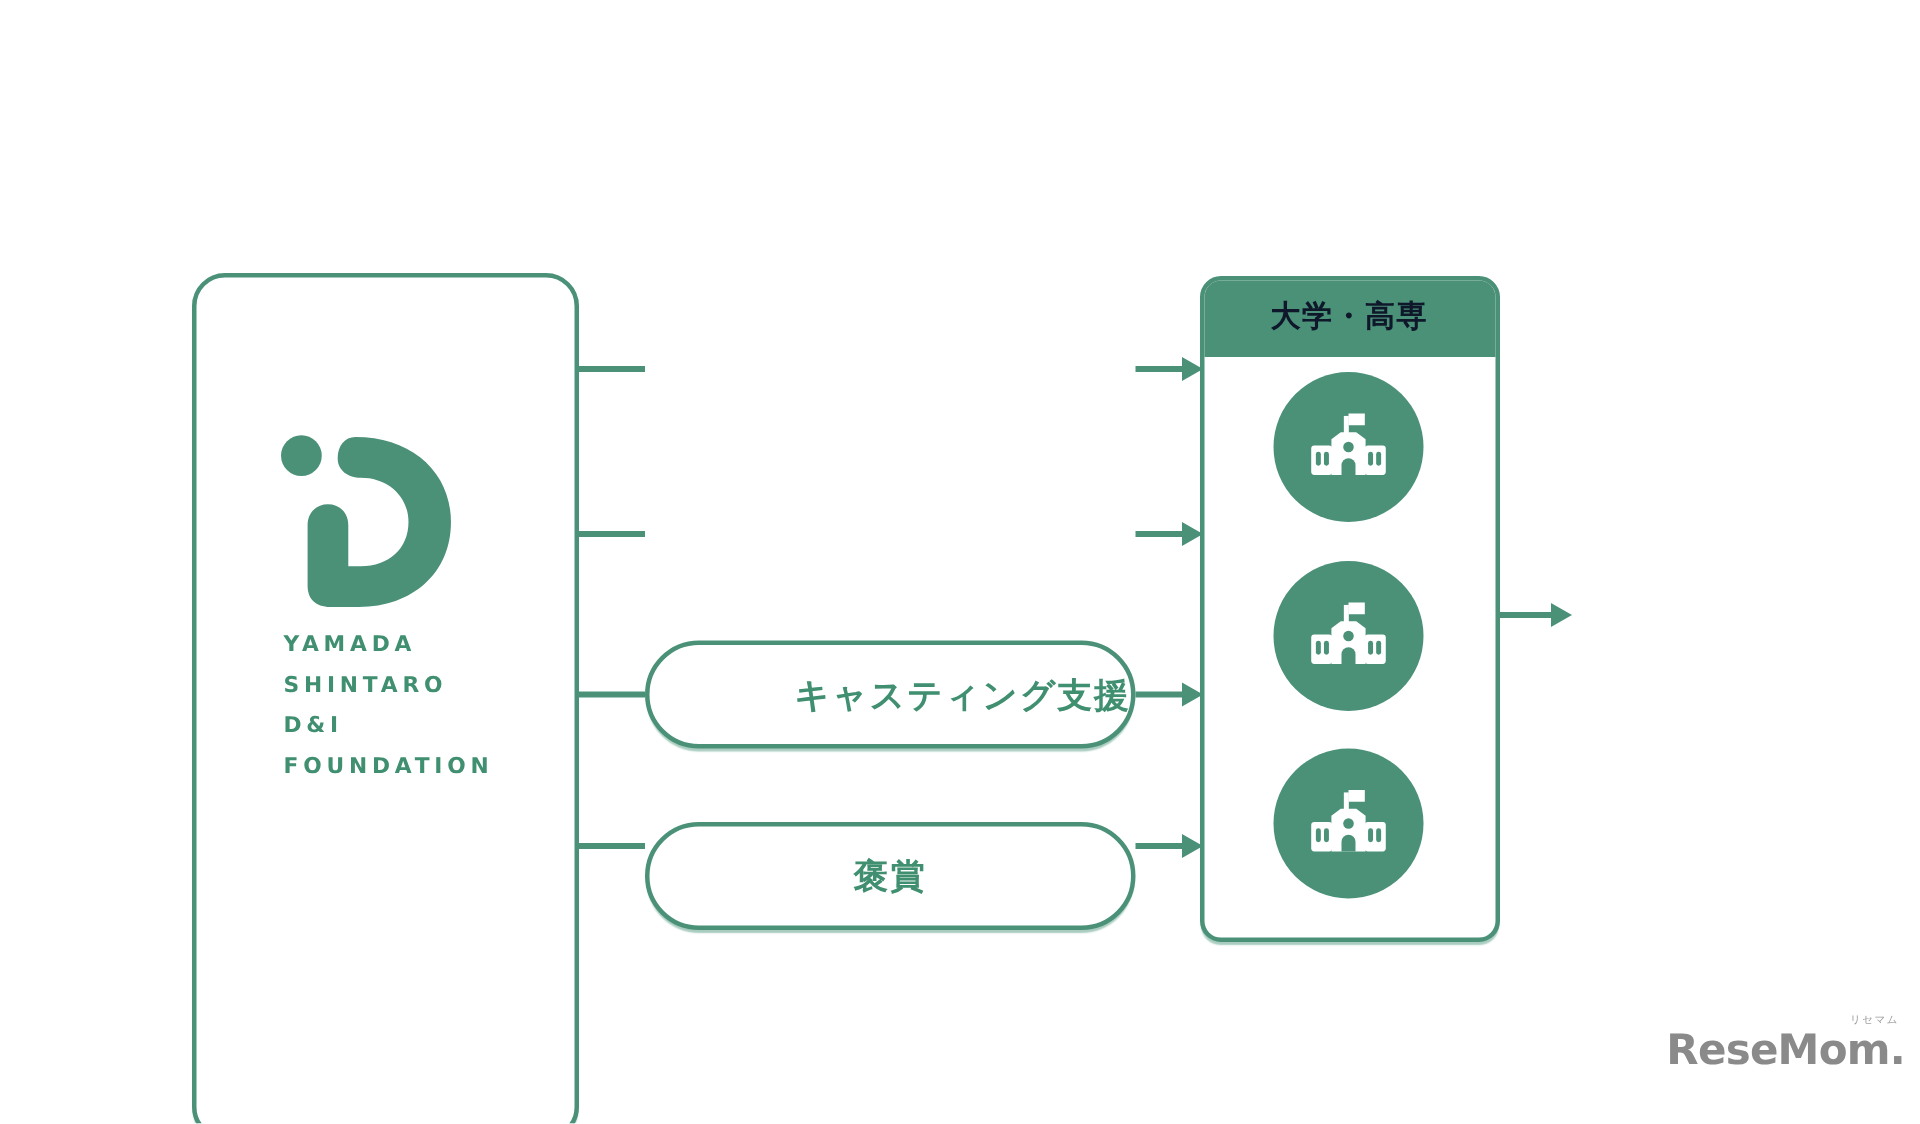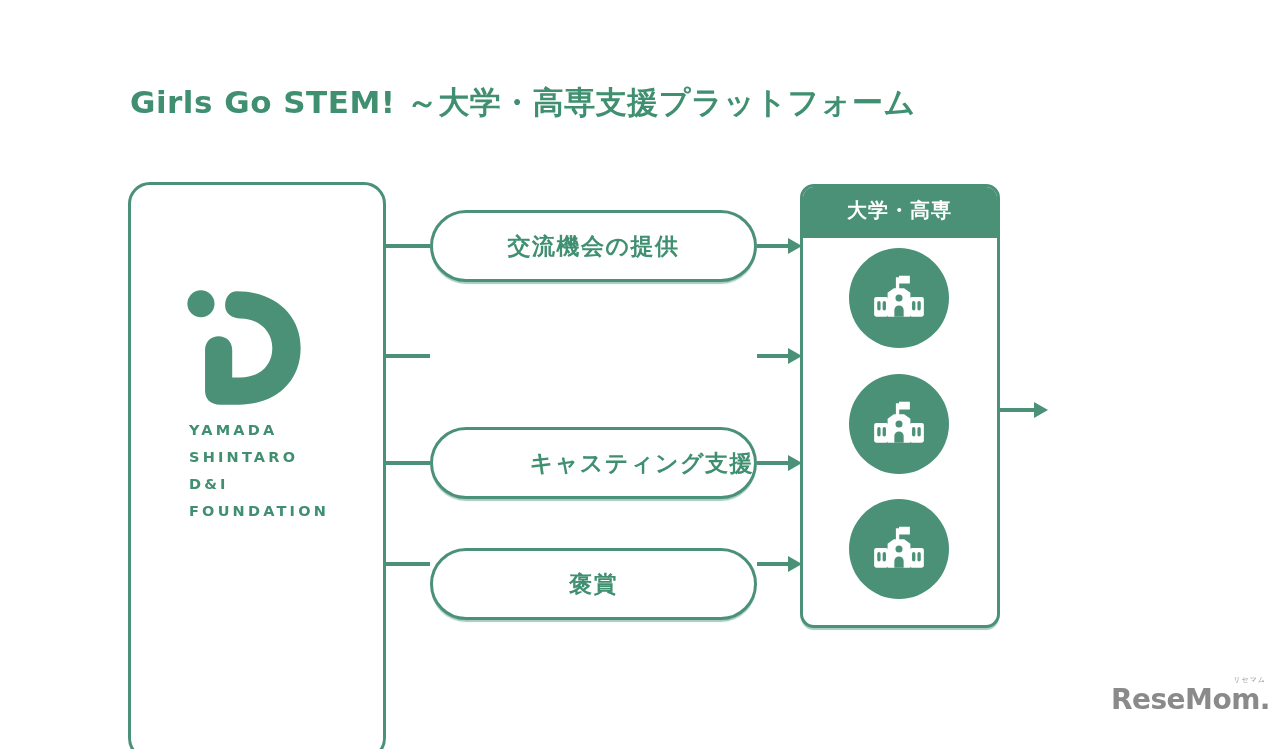--- a/index.html
+++ b/index.html
@@ -74,7 +74,6 @@
 
 <div class="canvas">
 
-  <div class="title">Girls Go STEM! ～大学・高専支援プラットフォーム</div>
 
   <div class="gbox foundation-box">
     <svg class="foundation-logo" viewBox="0 0 100 100">

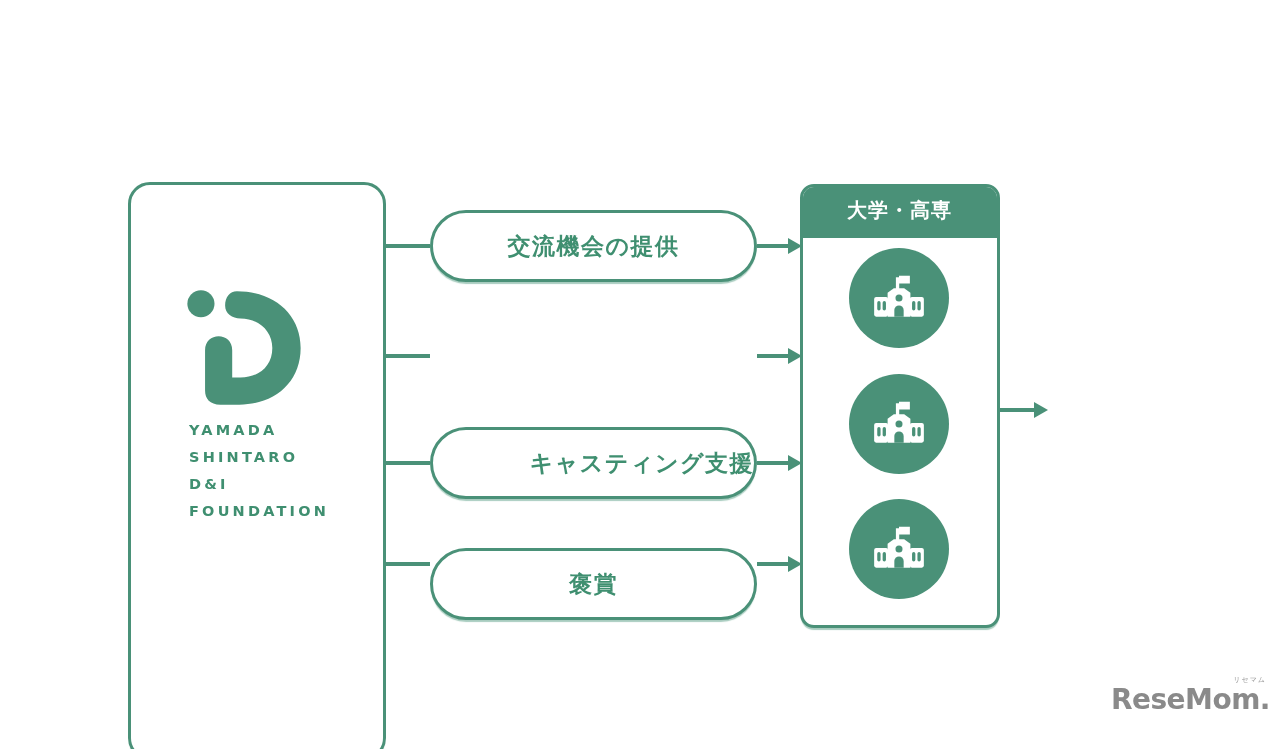--- a/index.html
+++ b/index.html
@@ -42,7 +42,7 @@
   .university-box { left:800px; top:184px; width:200px; height:444px; border-radius:14px; overflow:hidden; }
   .univ-header {
     position:absolute; left:-3.5px; top:-3.5px; width:200px; height:54px;
-    background:#4A9178; color:#ffffff; display:flex; align-items:center; justify-content:center;
+    background:#4A9178; color:#0f172a; display:flex; align-items:center; justify-content:center;
     font-size:20px; font-weight:700; letter-spacing:1px;text-align:center;
   }
   .school-circle {

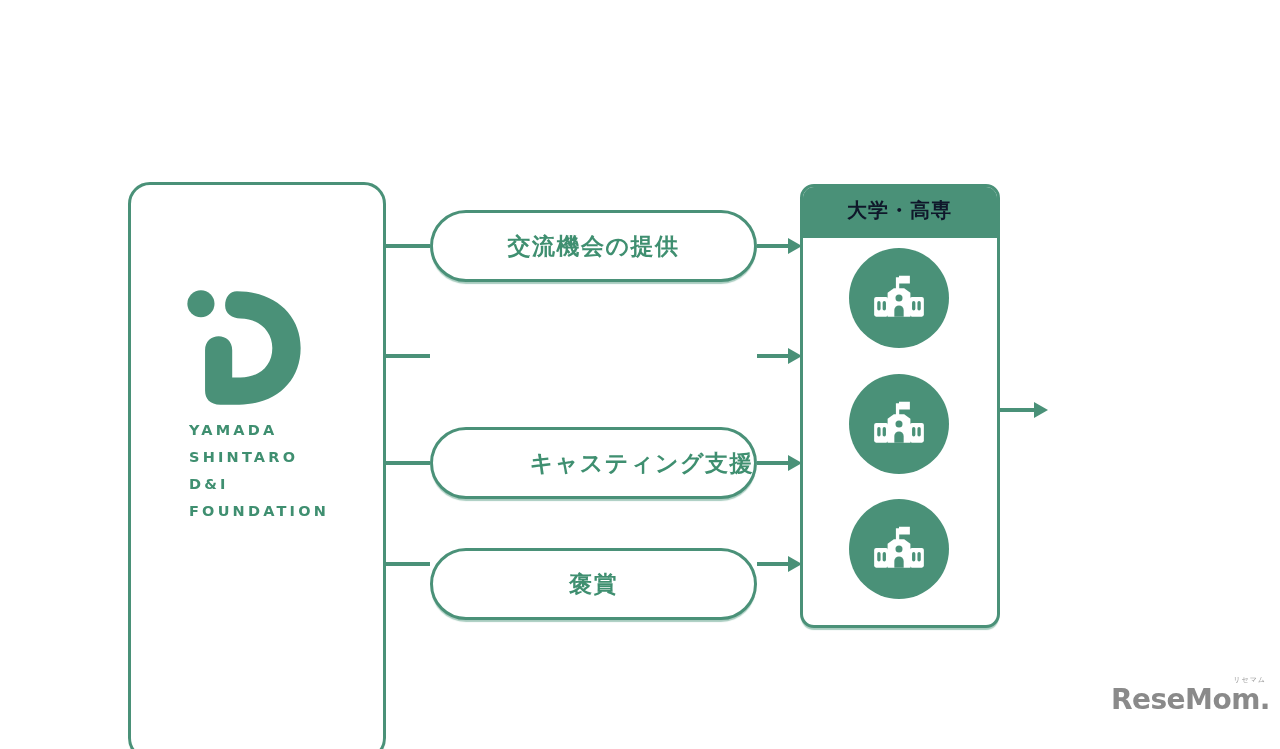--- a/index.html
+++ b/index.html
@@ -95,9 +95,6 @@
   <div class="flow-line" style="left:384px; top:461px; width:46px;"></div>
   <div class="flow-line" style="left:384px; top:562px; width:46px;"></div>
 
-  <div class="gbox pill" style="top:210px;">
-    <span>交流機会の提供</span>
-  </div>
   <div class="gbox pill" style="top:427px;justify-content:flex-end;">
     <span>キャスティング支援</span>
   </div>

